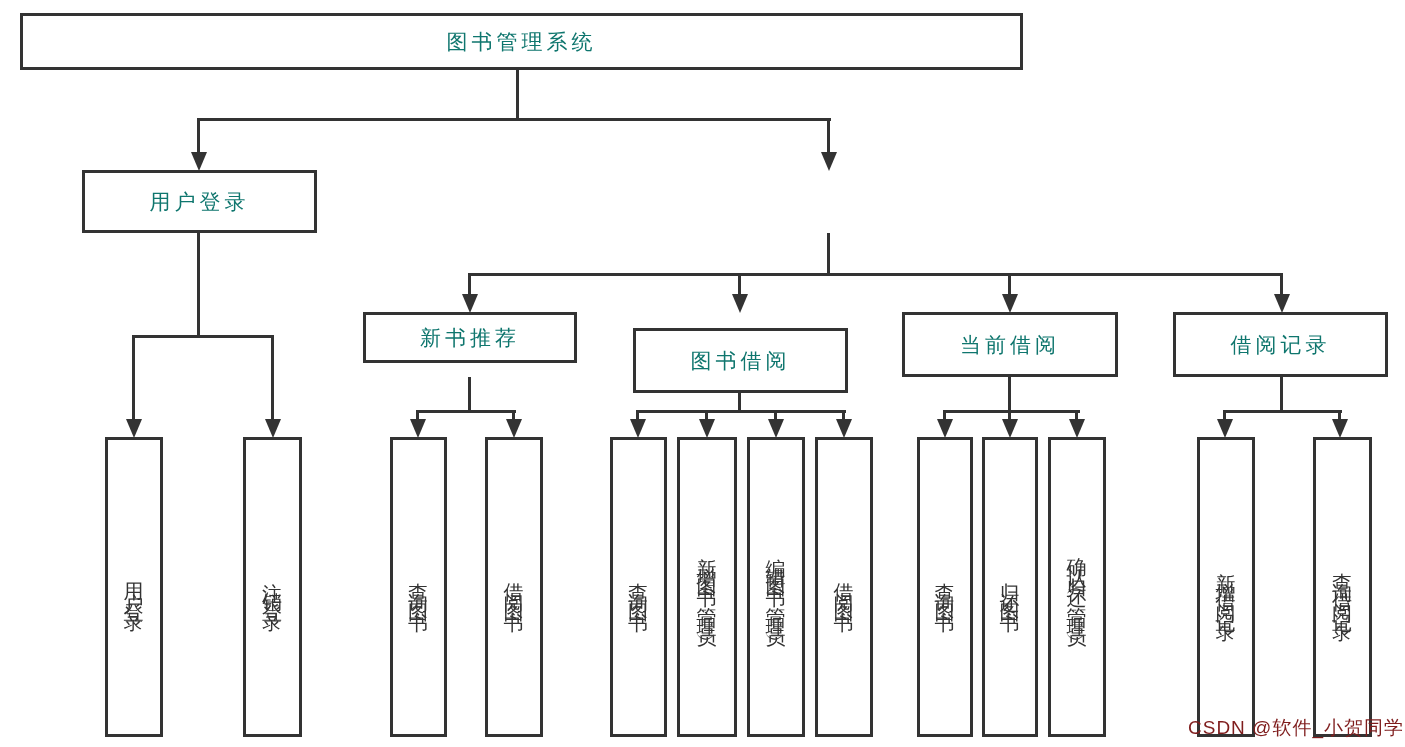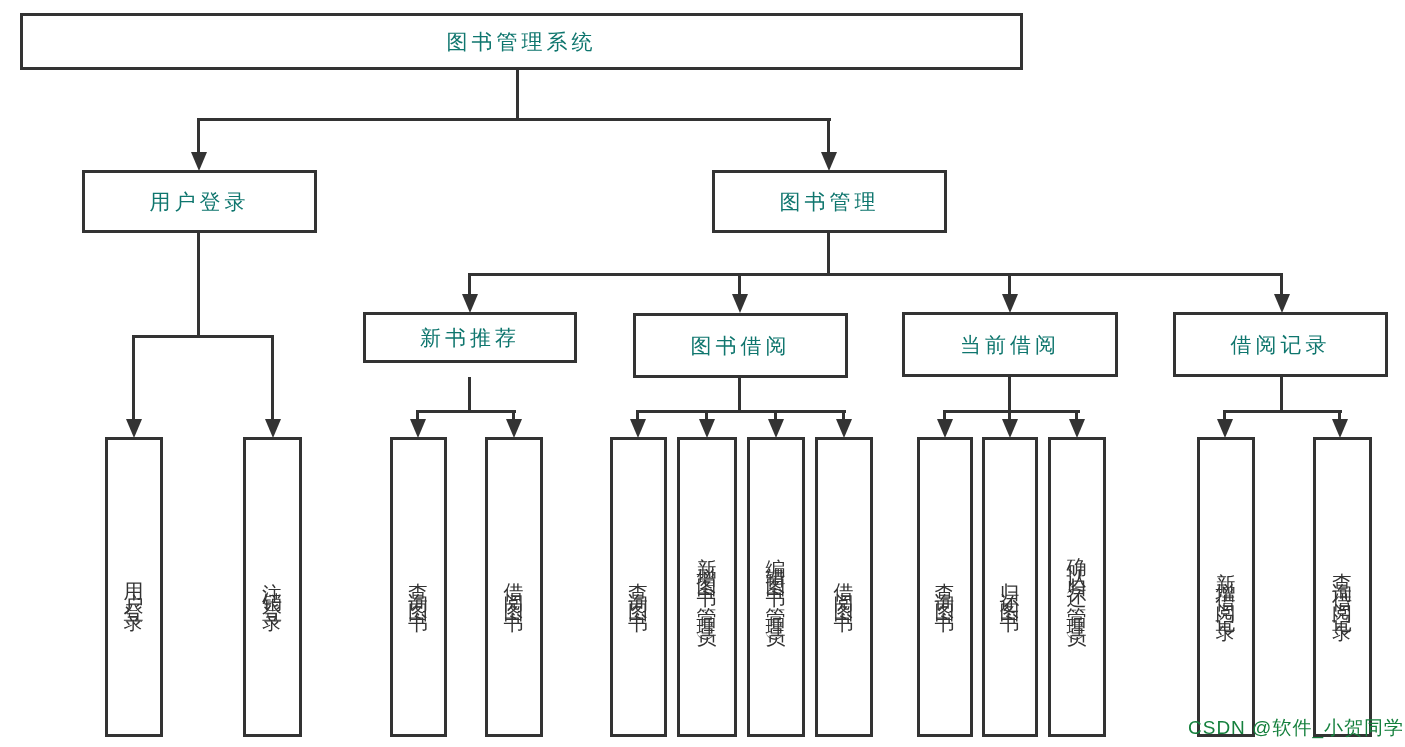--- a/index.html
+++ b/index.html
@@ -122,9 +122,6 @@
   <div class="box h" style="left:82px;top:170px;width:235px;height:63px">
     <span>用户登录</span>
   </div>
-  <div class="box h" style="left:712px;top:170px;width:235px;height:63px">
-    <span>图书管理</span>
-  </div>
 
   <div class="box h" style="left:363px;top:312px;width:214px;height:51px">
     <span>新书推荐</span>

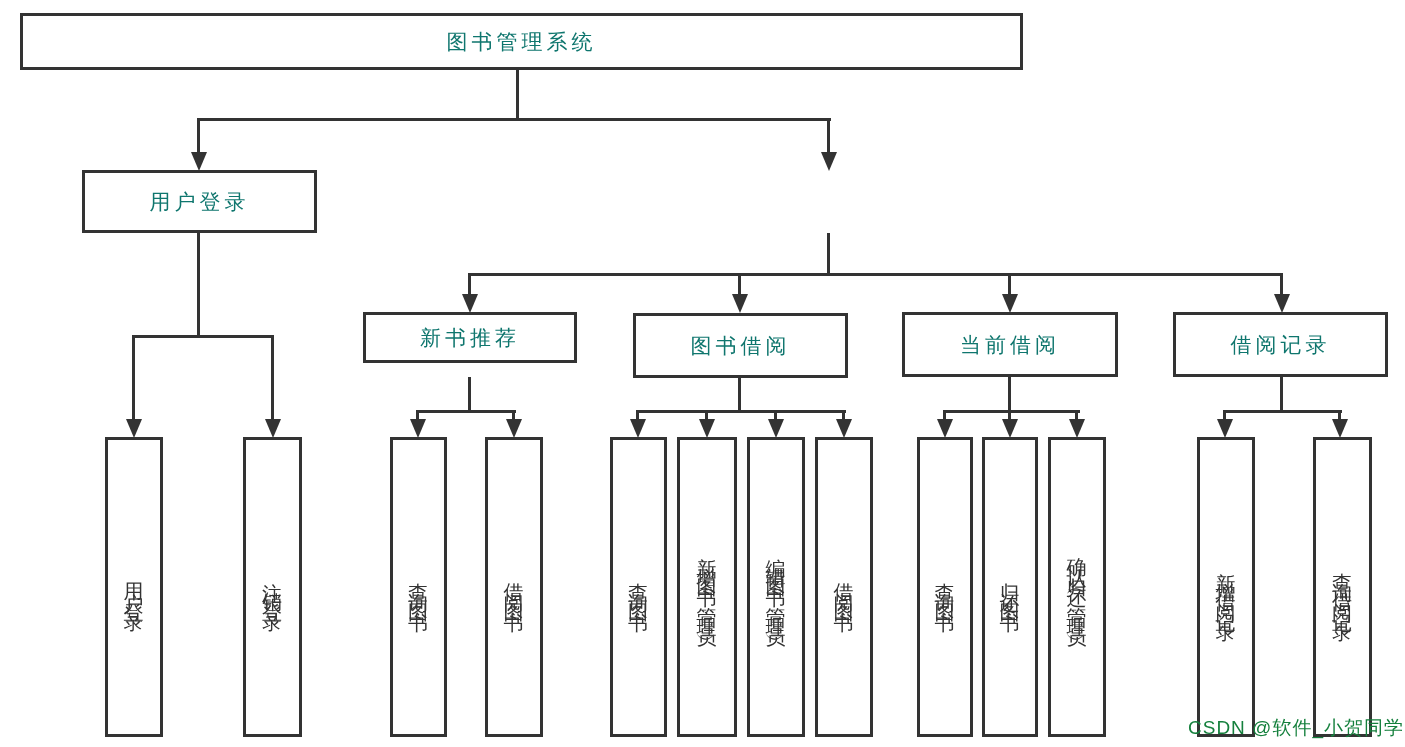--- a/index.html
+++ b/index.html
@@ -126,7 +126,7 @@
   <div class="box h" style="left:363px;top:312px;width:214px;height:51px">
     <span>新书推荐</span>
   </div>
-  <div class="box h" style="left:633px;top:313px;width:215px;height:65px">
+  <div class="box h" style="left:633px;top:328px;width:215px;height:65px">
     <span>图书借阅</span>
   </div>
   <div class="box h" style="left:902px;top:312px;width:216px;height:65px">

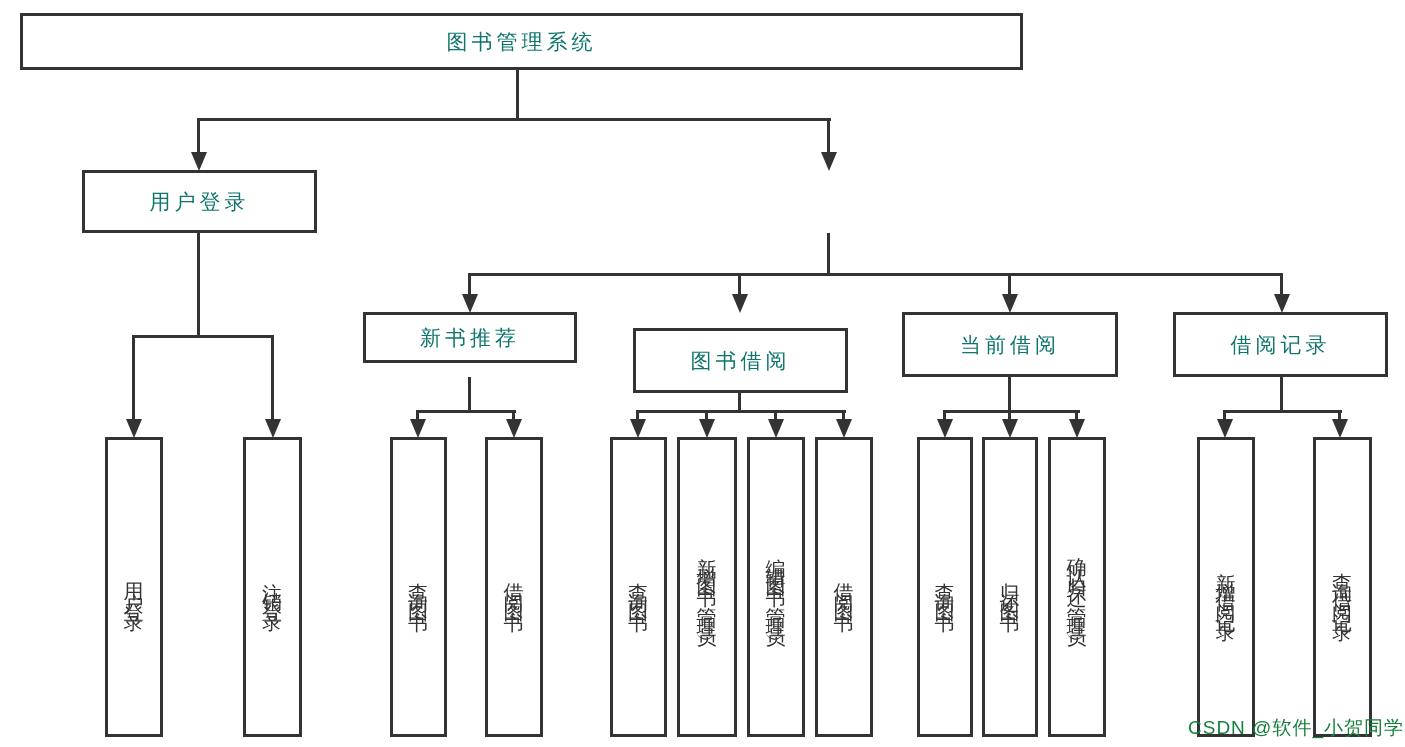--- a/index.html
+++ b/index.html
@@ -46,7 +46,7 @@
     position:absolute;
     left:1188px;top:715px;
     font-size:19px;
-    color:#15803d;
+    color:#7f1d1d;
     letter-spacing:1px;
     white-space:nowrap;
   }

